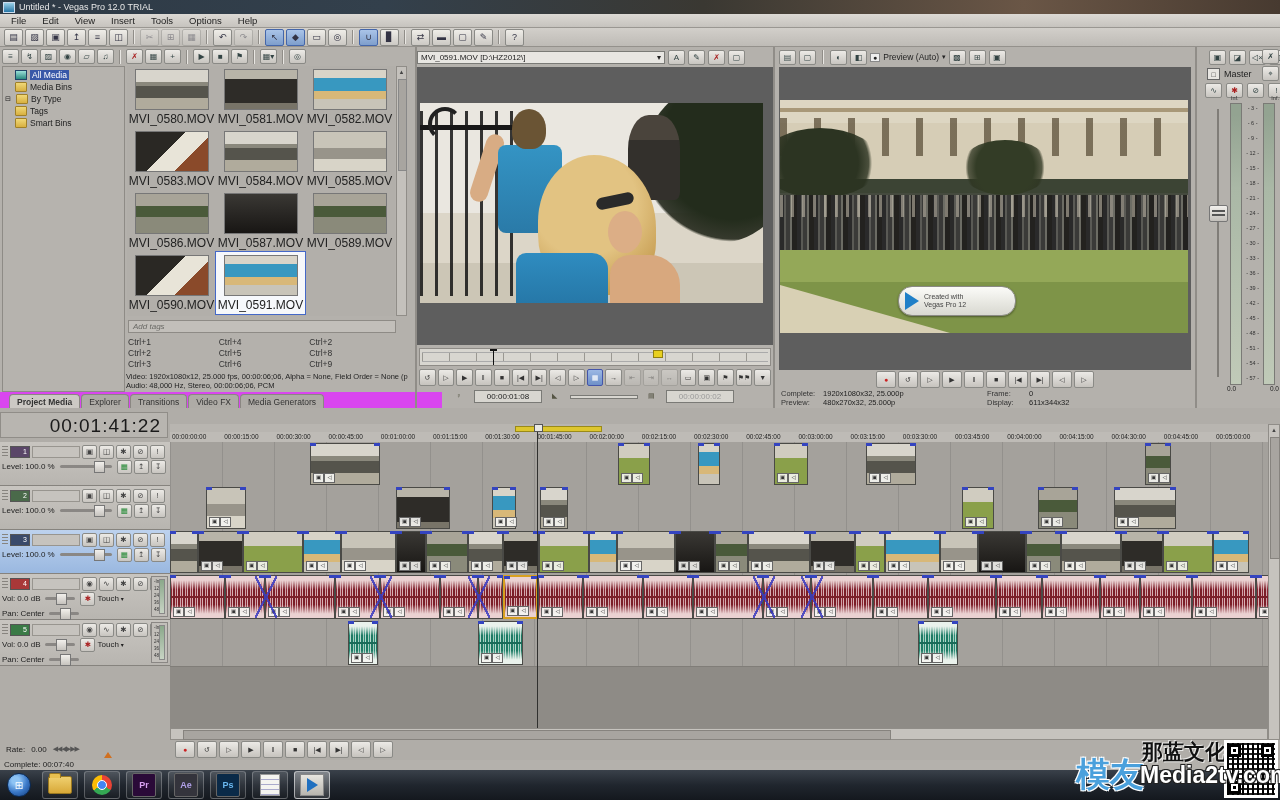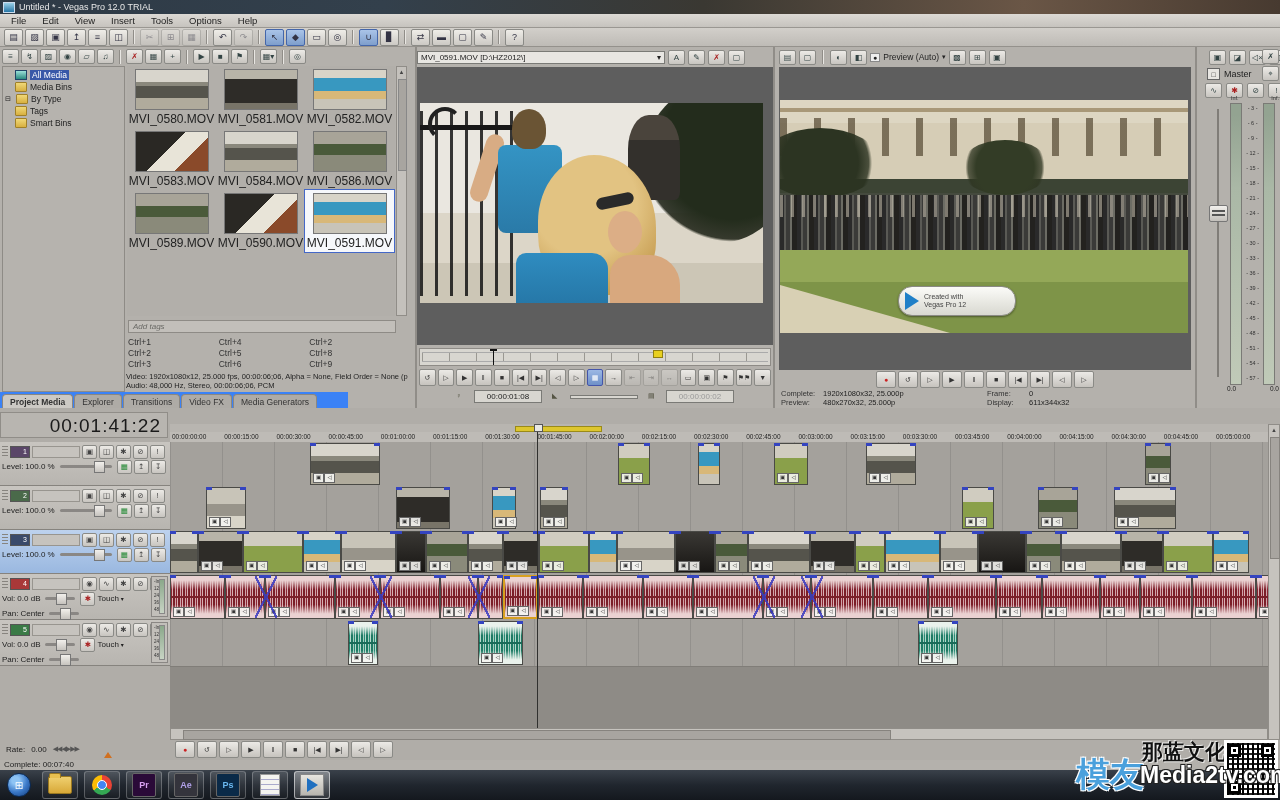--- a/index.html
+++ b/index.html
@@ -357,6 +357,10 @@
       <div class="mname">MVI_0584.MOV</div>
     </div>
     <div class="mitem">
+      <div class="mthumb th-street"></div>
+      <div class="mname">MVI_0585.MOV</div>
+    </div>
+    <div class="mitem">
       <div class="mthumb th-bench"></div>
       <div class="mname">MVI_0586.MOV</div>
     </div>

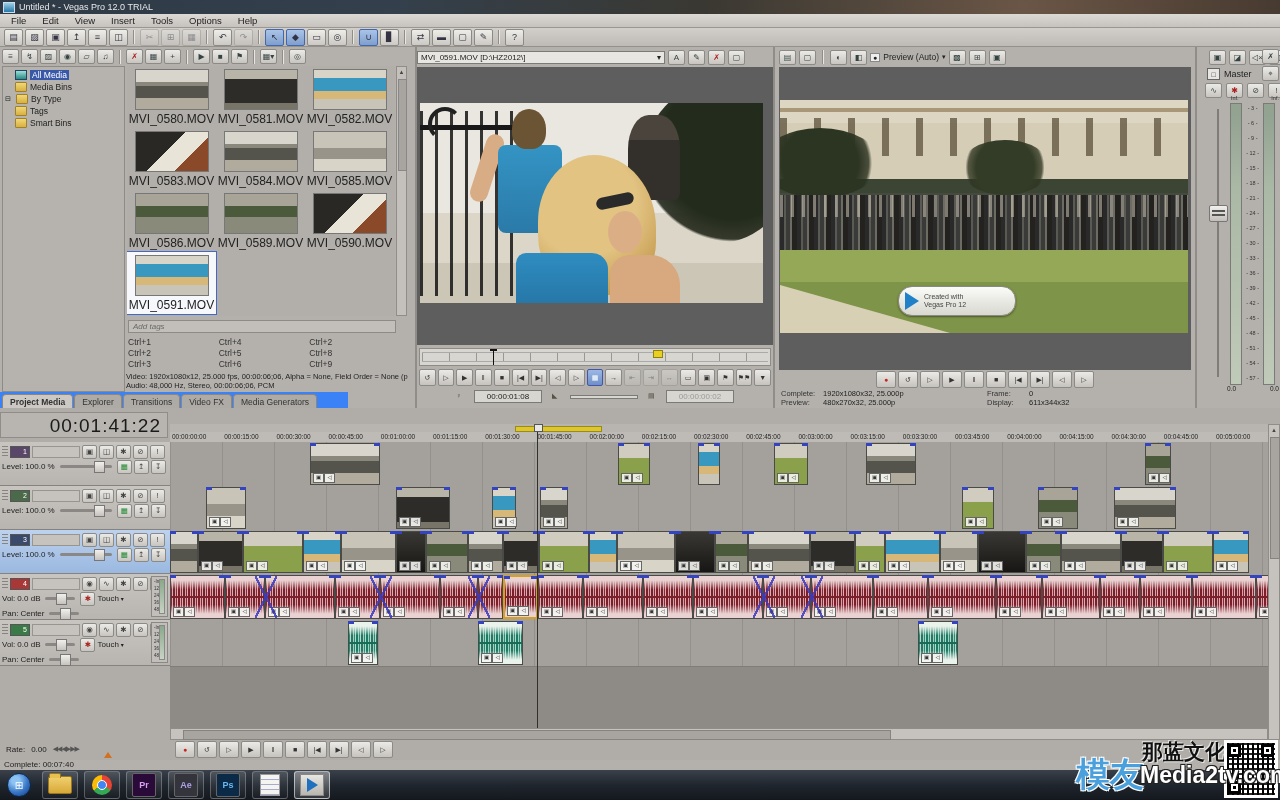--- a/index.html
+++ b/index.html
@@ -365,6 +365,10 @@
       <div class="mname">MVI_0586.MOV</div>
     </div>
     <div class="mitem">
+      <div class="mthumb th-dark"></div>
+      <div class="mname">MVI_0587.MOV</div>
+    </div>
+    <div class="mitem">
       <div class="mthumb th-bench"></div>
       <div class="mname">MVI_0589.MOV</div>
     </div>

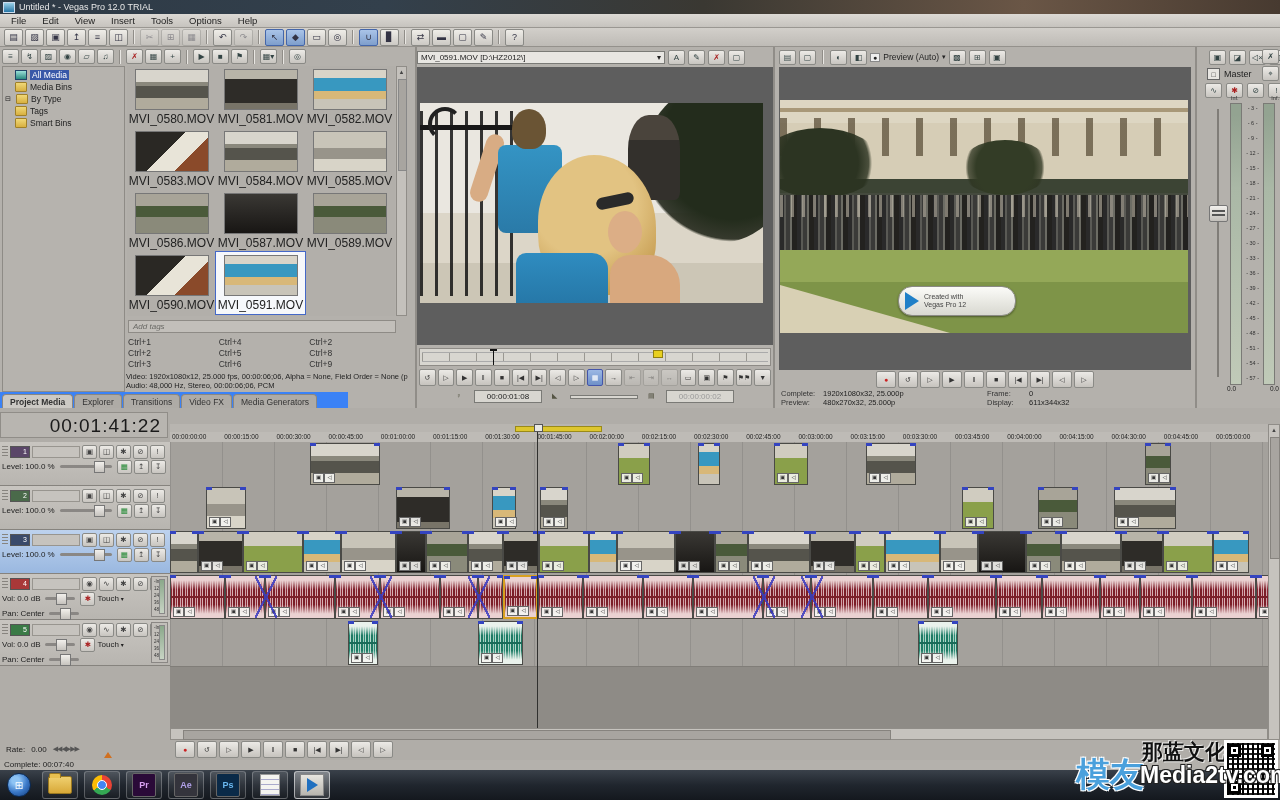--- a/index.html
+++ b/index.html
@@ -45,7 +45,7 @@
   #keys{left:128px;top:337px;width:272px;height:34px;display:grid;grid-template-columns:1fr 1fr 1fr;grid-auto-flow:column;
     grid-template-rows:repeat(3,11px);font-size:8.5px;color:#333;}
   #minfo{left:126px;top:372px;width:290px;height:20px;font-size:7.5px;color:#222;line-height:9px;overflow:hidden;white-space:nowrap;}
-  #tabs{left:0;top:392px;width:348px;height:16px;background:#3b82f6;display:flex;align-items:flex-end;gap:1px;padding-left:2px;box-sizing:border-box;}
+  #tabs{left:0;top:392px;width:442px;height:16px;background:#d946ef;display:flex;align-items:flex-end;gap:1px;padding-left:9px;box-sizing:border-box;}
   .tab{font-size:8.5px;color:#333;background:#aeaba6;border:1px solid #8a8782;border-bottom:none;border-radius:4px 4px 0 0;padding:2px 7px 1px;}
   .tab.act{background:#ccc9c4;font-weight:bold;}
   

